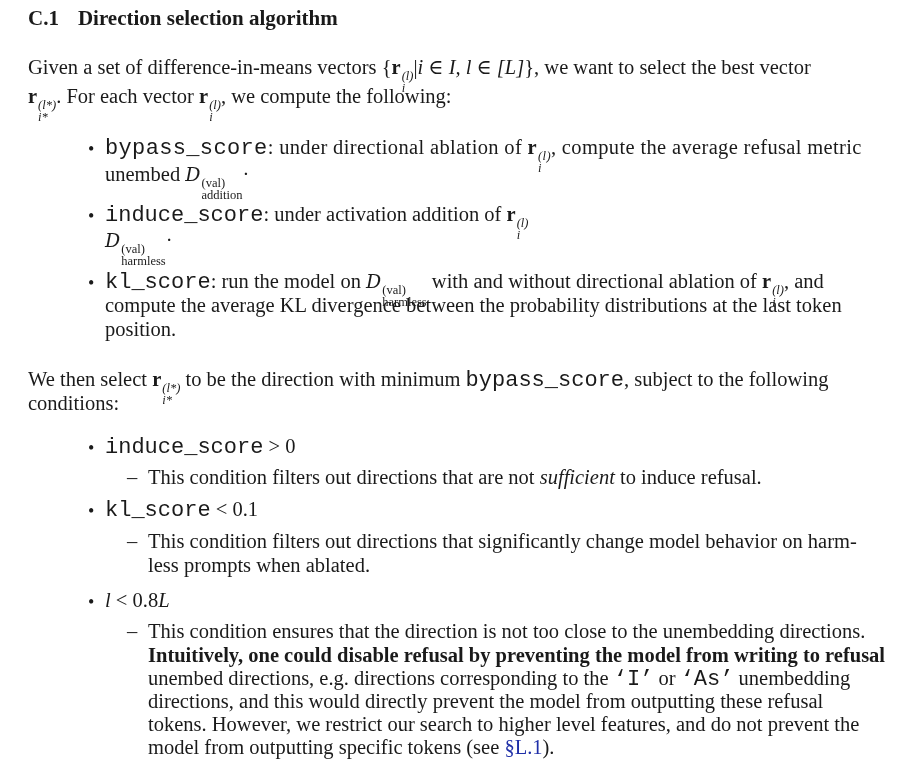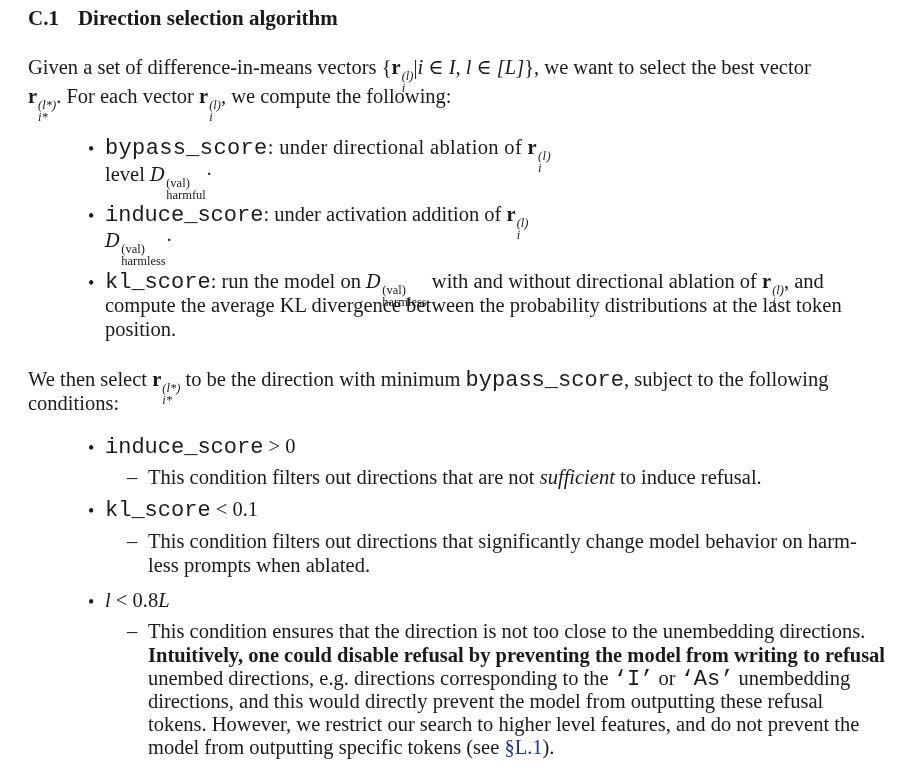--- a/index.html
+++ b/index.html
@@ -52,7 +52,7 @@
   <span class="tt">bypass_score</span><span>: under directional ablation of </span><span class="vec">r</span><span class="supsub">
       <span class="s">(l)</span>
       <span class="s">i</span>
-    </span>
+    </span><span>, compute the average refusal metric</span>
 </div>
 <div class="abs" style="left:105px; top:163px;">
   <span>level </span><span class="scr">D</span><span class="supsub">

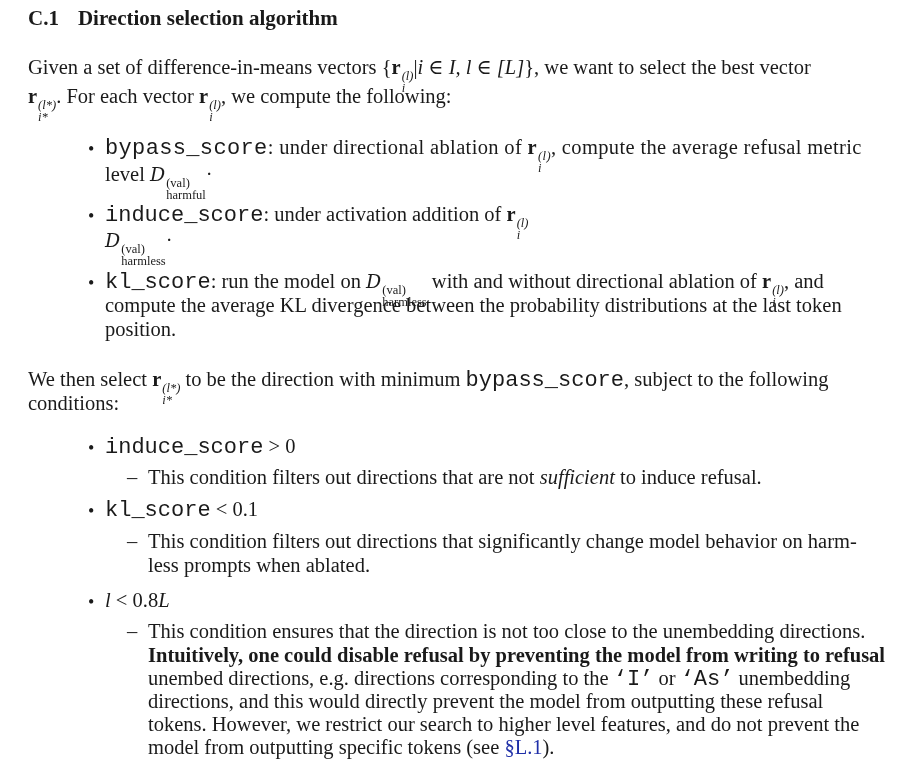--- a/index.html
+++ b/index.html
@@ -55,7 +55,7 @@
     </span><span>, compute the average refusal metric</span>
 </div>
 <div class="abs" style="left:105px; top:163px;">
-  <span>level </span><span class="scr">D</span><span class="supsub">
+  <span>unembed </span><span class="scr">D</span><span class="supsub">
       <span>(val)</span>
       <span>harmful</span>
     </span><span>·</span>

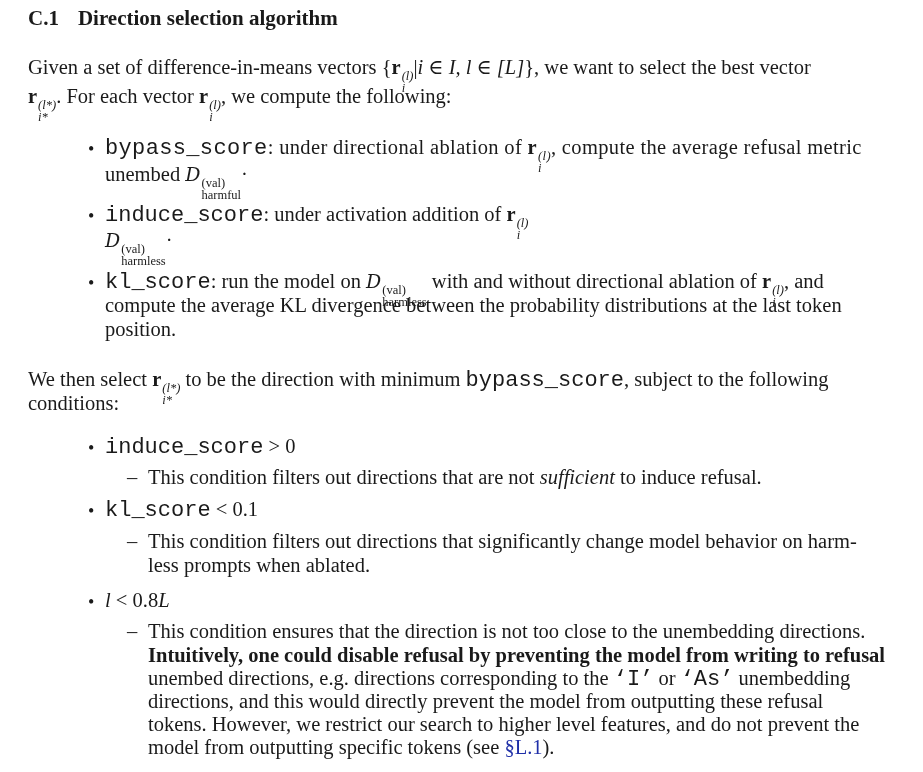--- a/index.html
+++ b/index.html
@@ -57,7 +57,7 @@
 <div class="abs" style="left:105px; top:163px;">
   <span>unembed </span><span class="scr">D</span><span class="supsub">
       <span>(val)</span>
-      <span>harmful</span>
+      <span>addition</span>
     </span><span>·</span>
 </div>
 

